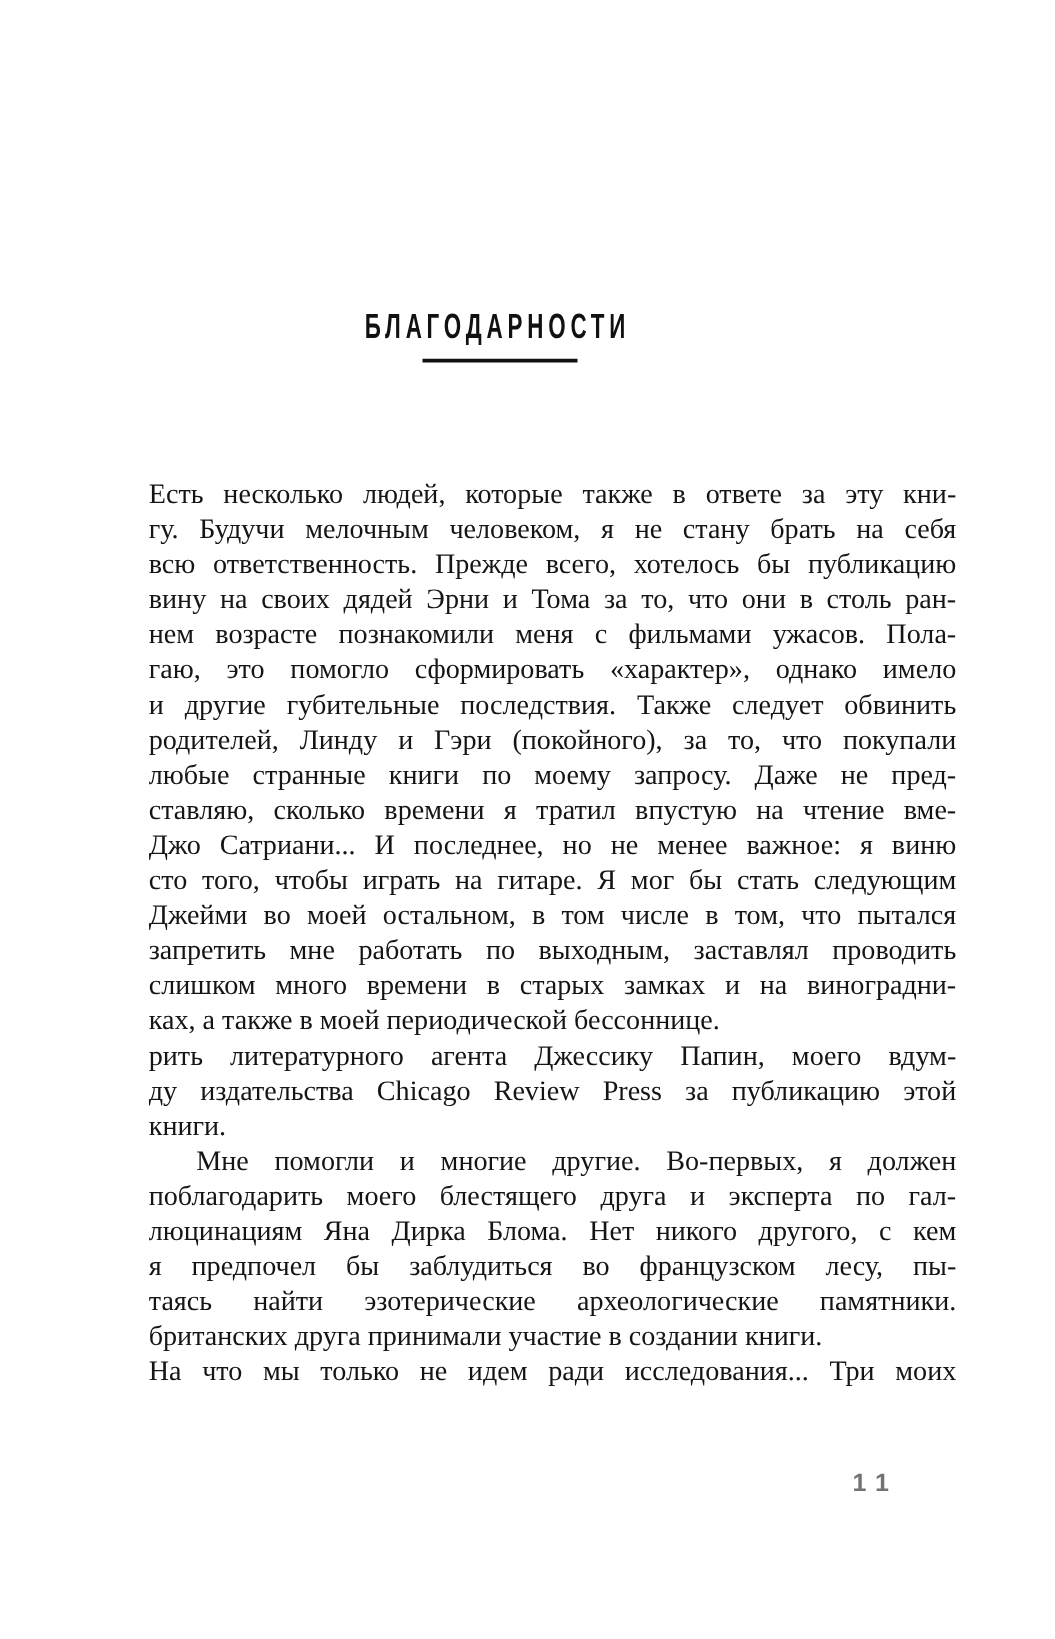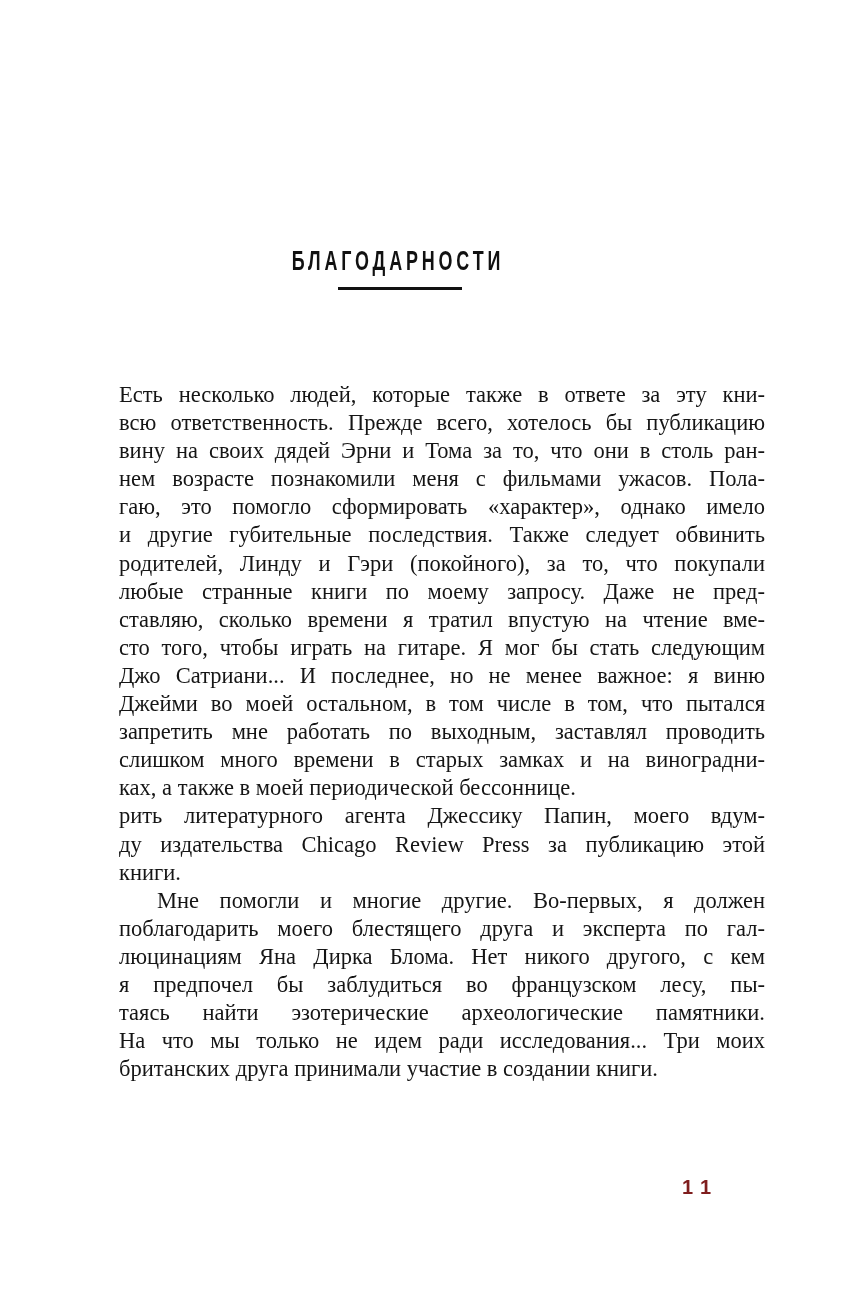--- a/index.html
+++ b/index.html
@@ -86,6 +86,7 @@
 
   <div class="body-text">
       <div class="text-line">Есть несколько людей, которые также в ответе за эту кни-</div>
+      <div class="text-line">гу. Будучи мелочным человеком, я не стану брать на себя</div>
       <div class="text-line">всю ответственность. Прежде всего, хотелось бы публикацию</div>
       <div class="text-line">вину на своих дядей Эрни и Тома за то, что они в столь ран-</div>
       <div class="text-line">нем возрасте познакомили меня с фильмами ужасов. Пола-</div>

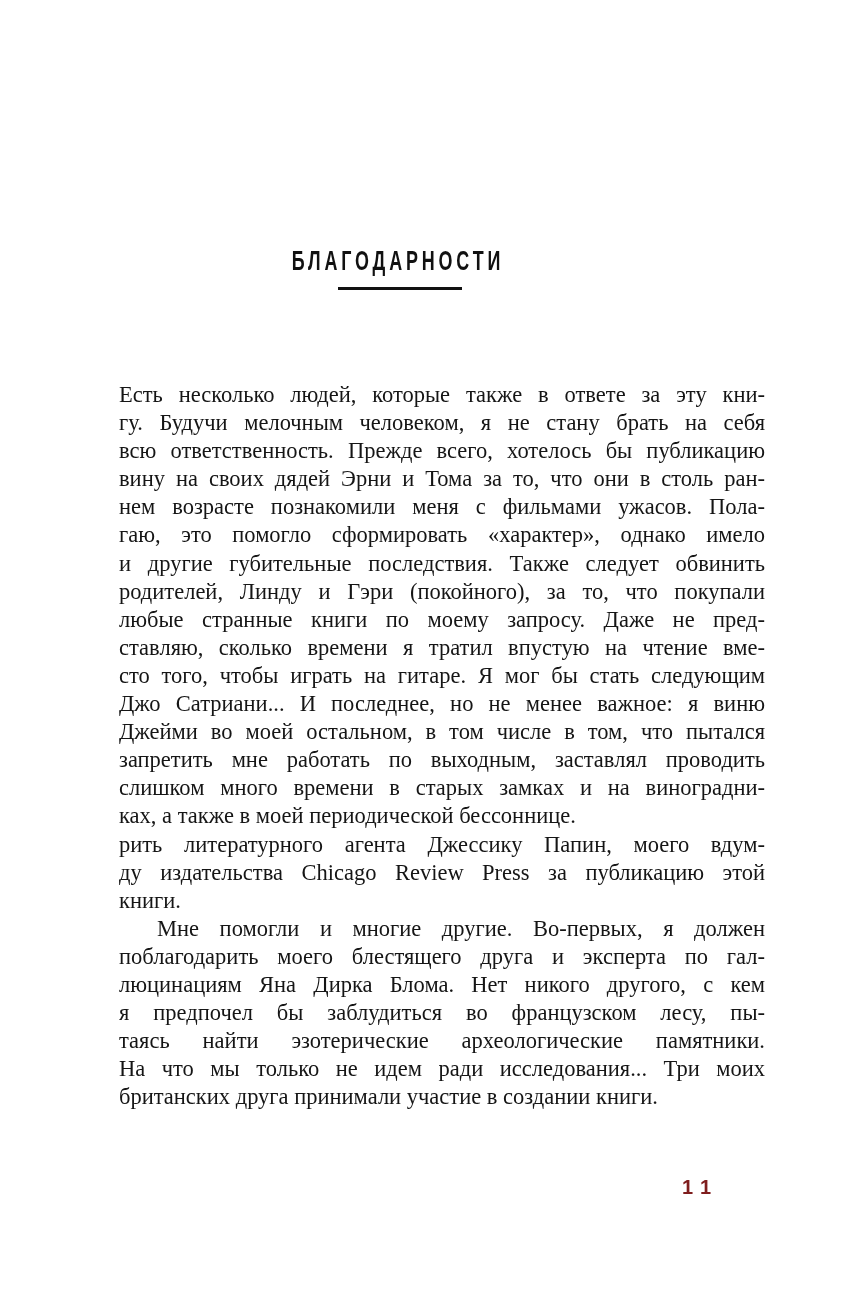--- a/index.html
+++ b/index.html
@@ -95,8 +95,8 @@
       <div class="text-line">родителей, Линду и Гэри (покойного), за то, что покупали</div>
       <div class="text-line">любые странные книги по моему запросу. Даже не пред-</div>
       <div class="text-line">ставляю, сколько времени я тратил впустую на чтение вме-</div>
+      <div class="text-line">Джо Сатриани... И последнее, но не менее важное: я виню</div>
       <div class="text-line">сто того, чтобы играть на гитаре. Я мог бы стать следующим</div>
-      <div class="text-line">Джо Сатриани... И последнее, но не менее важное: я виню</div>
       <div class="text-line">Джейми во моей остальном, в том числе в том, что пытался</div>
       <div class="text-line">запретить мне работать по выходным, заставлял проводить</div>
       <div class="text-line">слишком много времени в старых замках и на виноградни-</div>

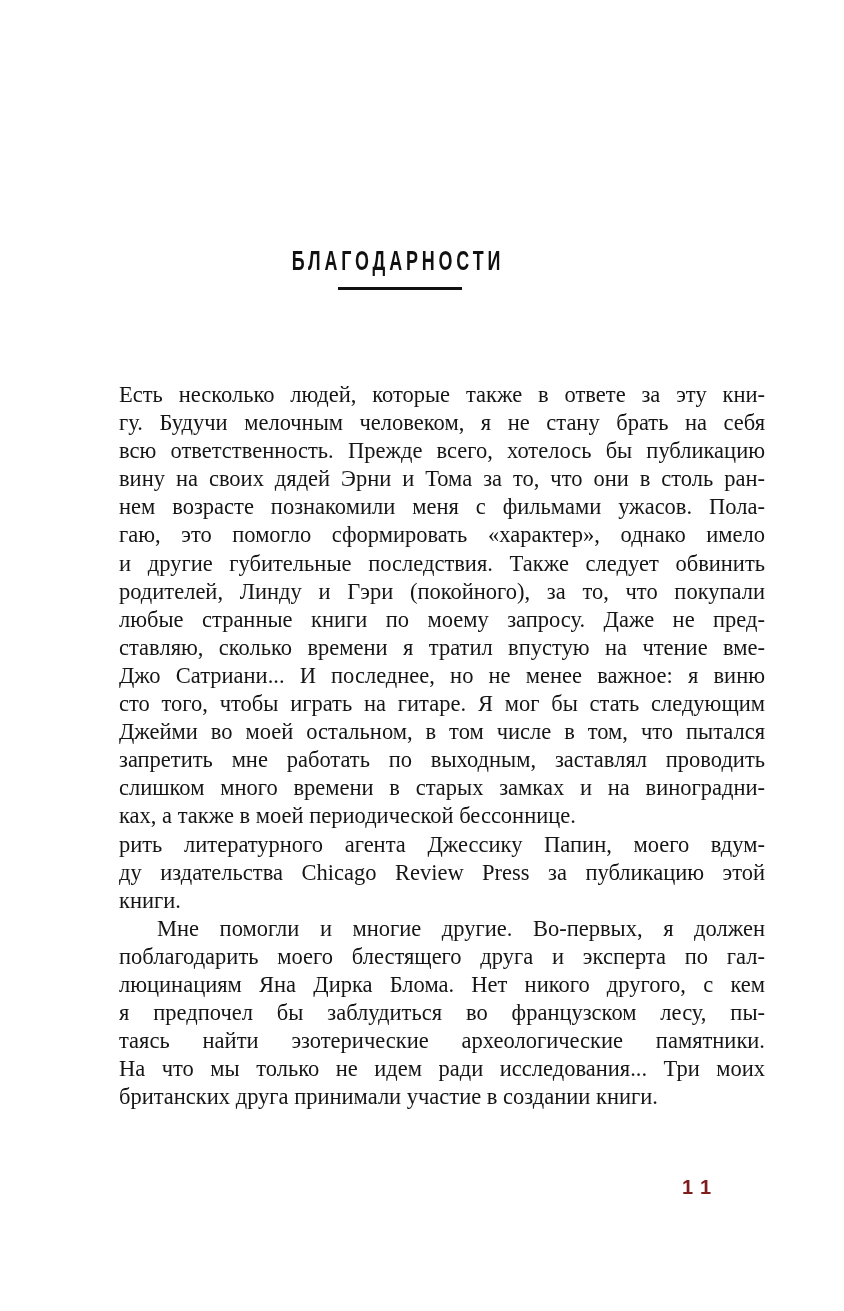--- a/index.html
+++ b/index.html
@@ -109,8 +109,8 @@
       <div class="text-line">люцинациям Яна Дирка Блома. Нет никого другого, с кем</div>
       <div class="text-line">я предпочел бы заблудиться во французском лесу, пы-</div>
       <div class="text-line">таясь найти эзотерические археологические памятники.</div>
+      <div class="text-line para-end">британских друга принимали участие в создании книги.</div>
       <div class="text-line">На что мы только не идем ради исследования... Три моих</div>
-      <div class="text-line para-end">британских друга принимали участие в создании книги.</div>
     </div>
 
   <div class="page-number">11</div>

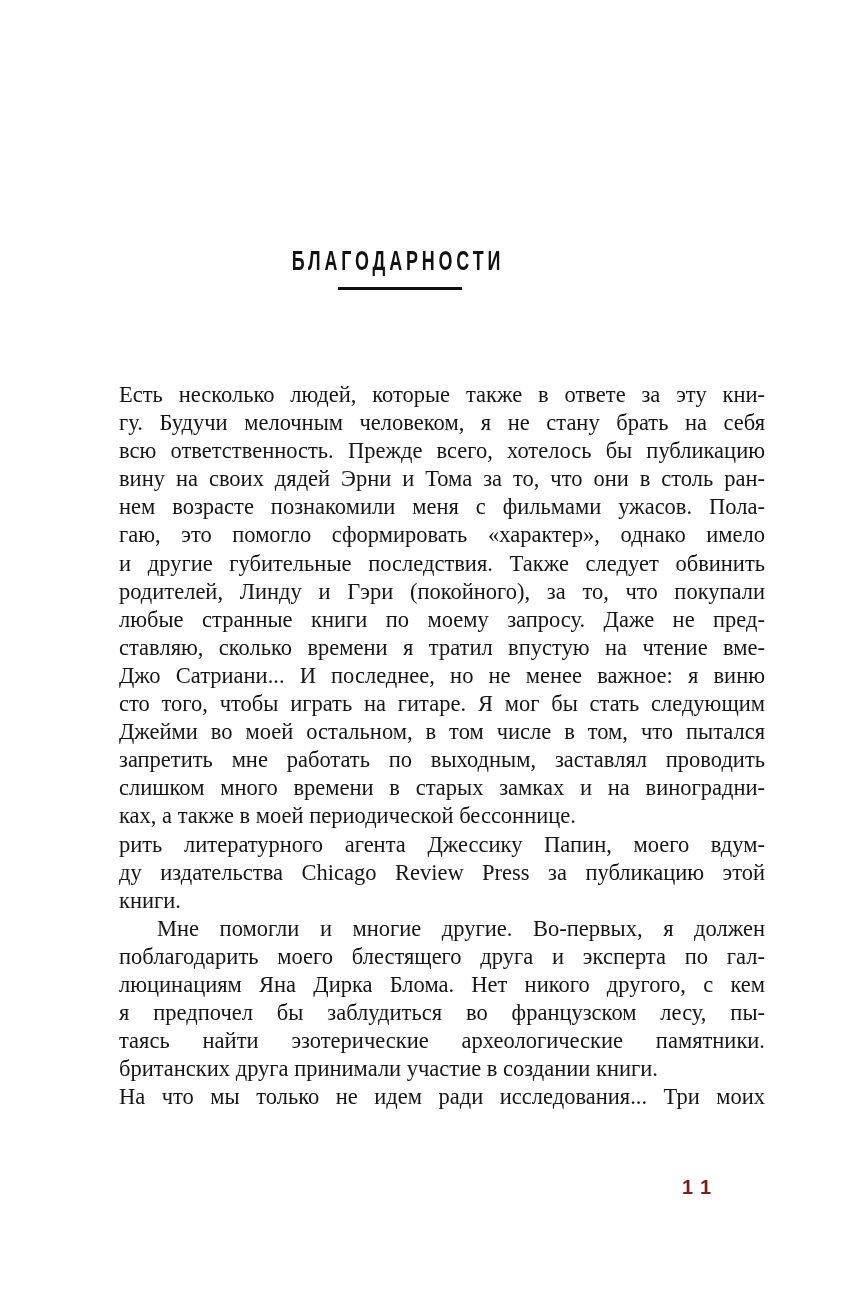--- a/index.html
+++ b/index.html
@@ -72,7 +72,7 @@
     font-weight: 700;
     font-size: 20px;
     letter-spacing: 8px;
-    color: #7f1d1d;
+    color: #737373;
   }
 </style>
 </head>

